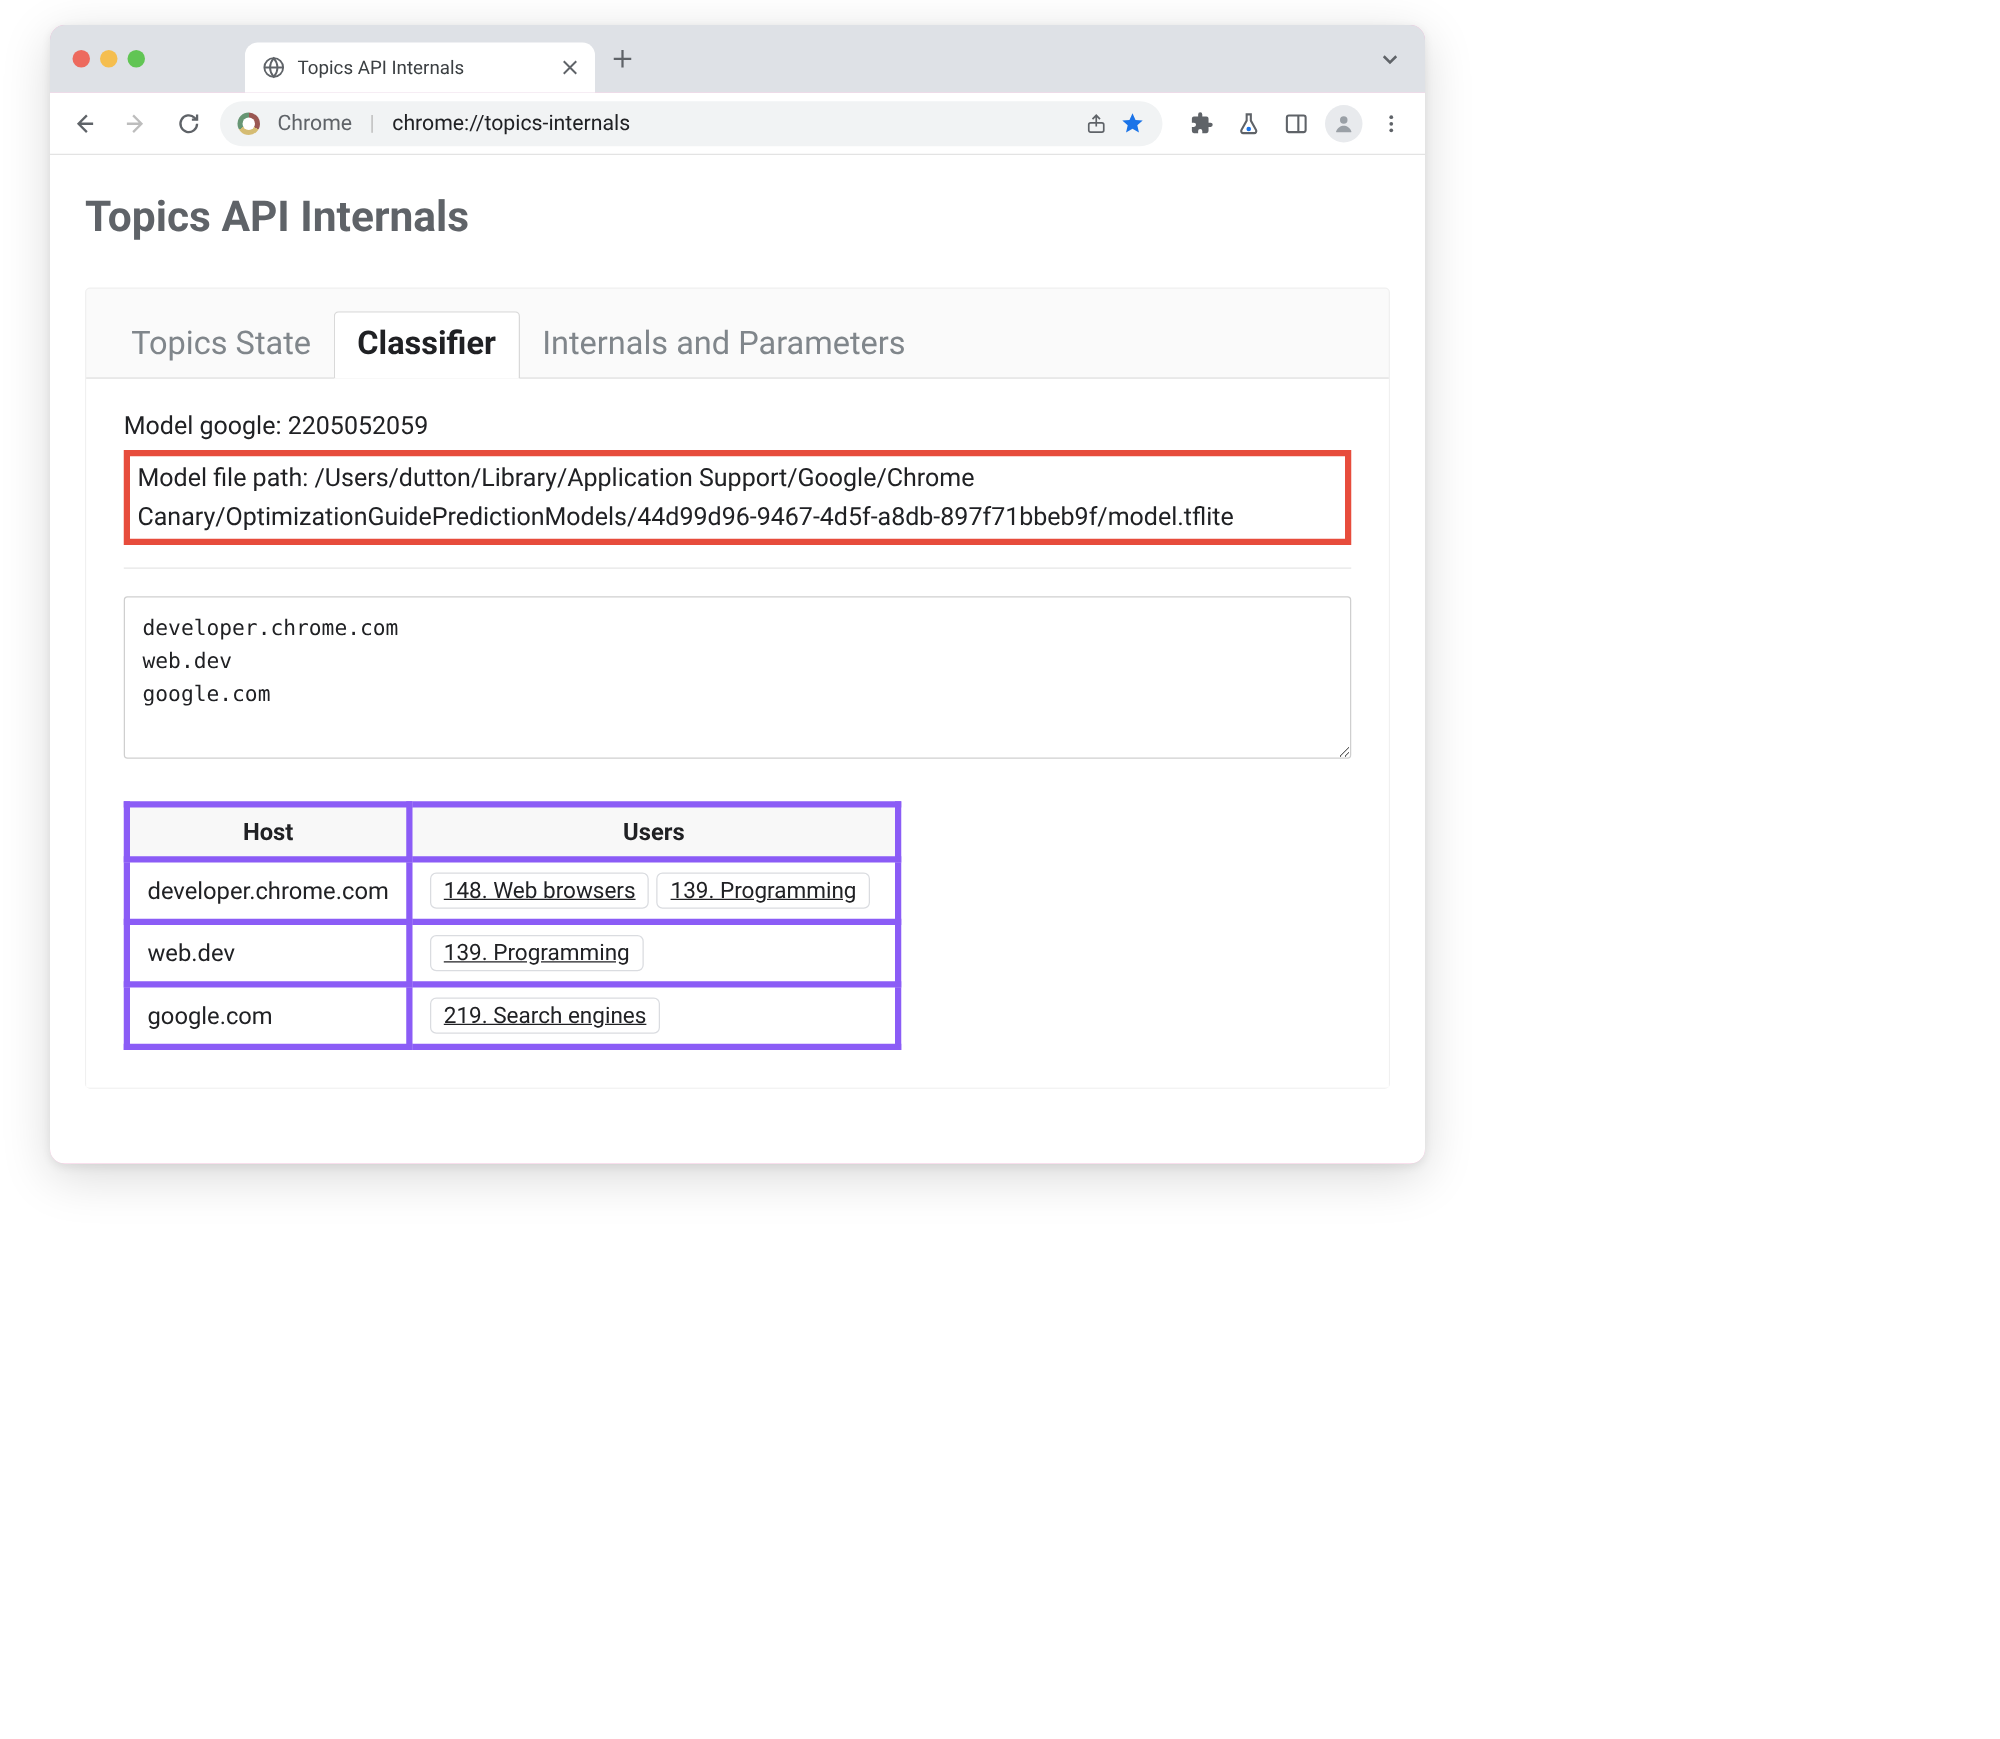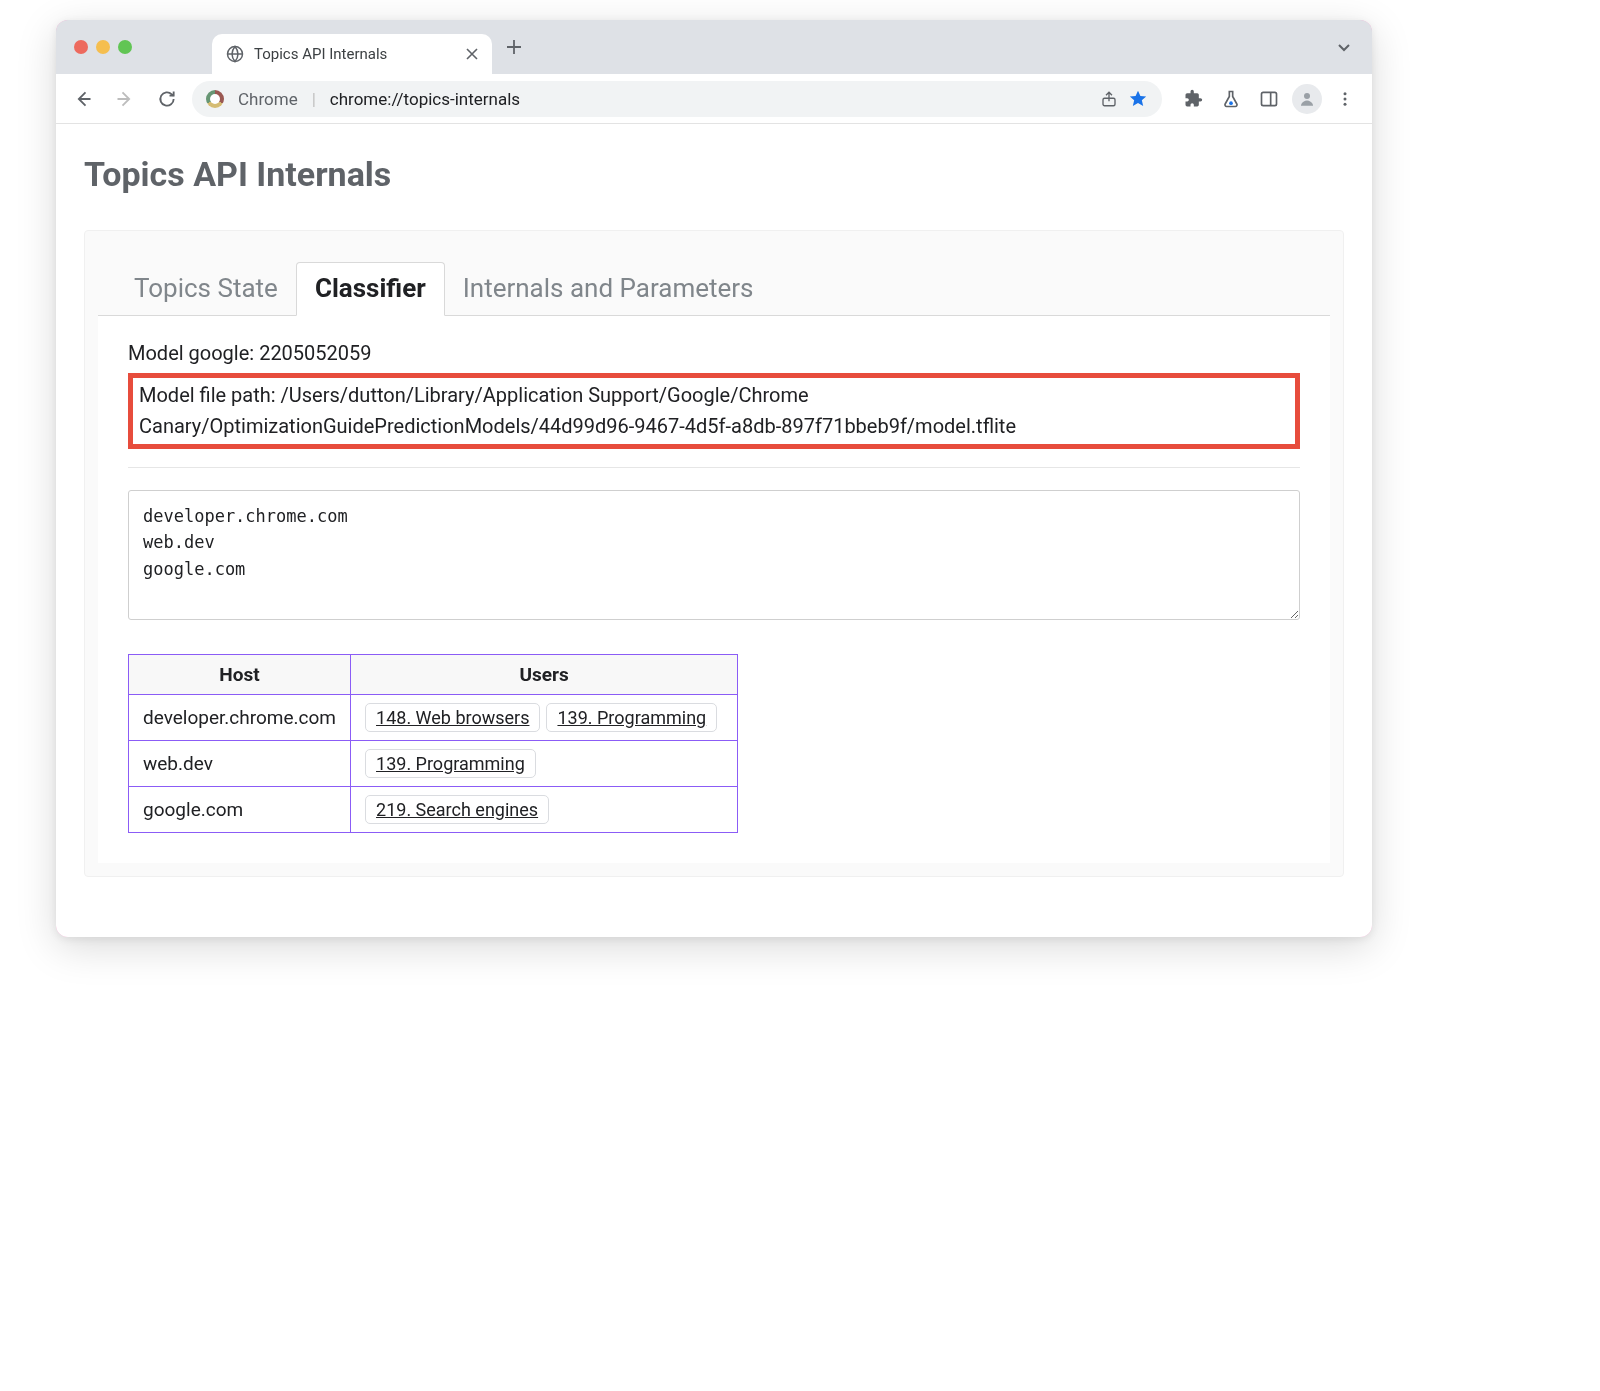--- a/index.html
+++ b/index.html
@@ -12,9 +12,9 @@
   }
   .browser-window {
     position: absolute;
-    left: 56px;
+    left: 40px;
     top: 20px;
-    width: 1316px;
+    width: 1100px;
     background: #f9a8d4;
     border-radius: 12px;
     box-shadow: 0 10px 40px rgba(0,0,0,0.15), 0 2px 8px rgba(0,0,0,0.08);

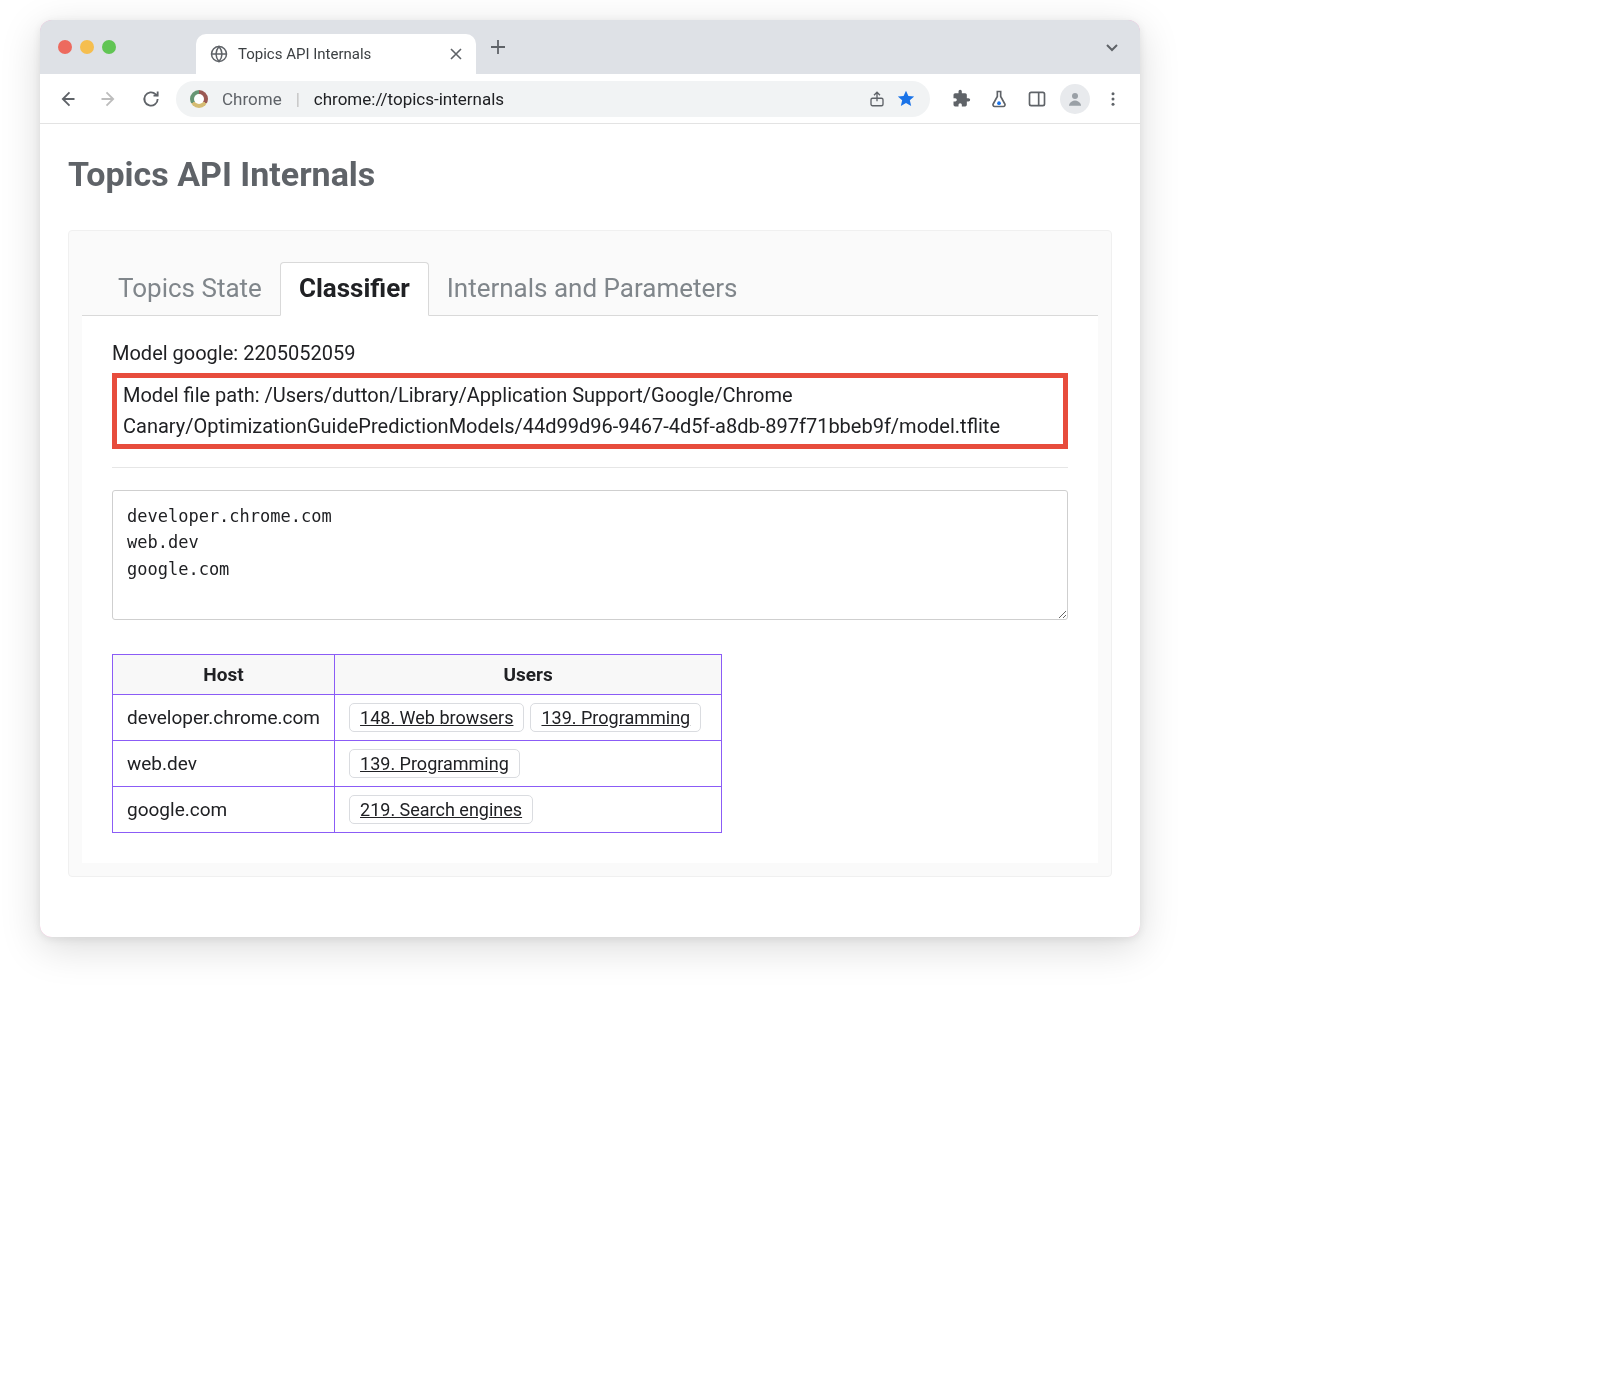--- a/index.html
+++ b/index.html
@@ -134,7 +134,7 @@
     background: #fafafa;
     border: 1px solid #f0f0f0;
     border-radius: 4px;
-    padding: 13px;
+    padding: 0;
   }
   .tabs-row {
     display: flex;

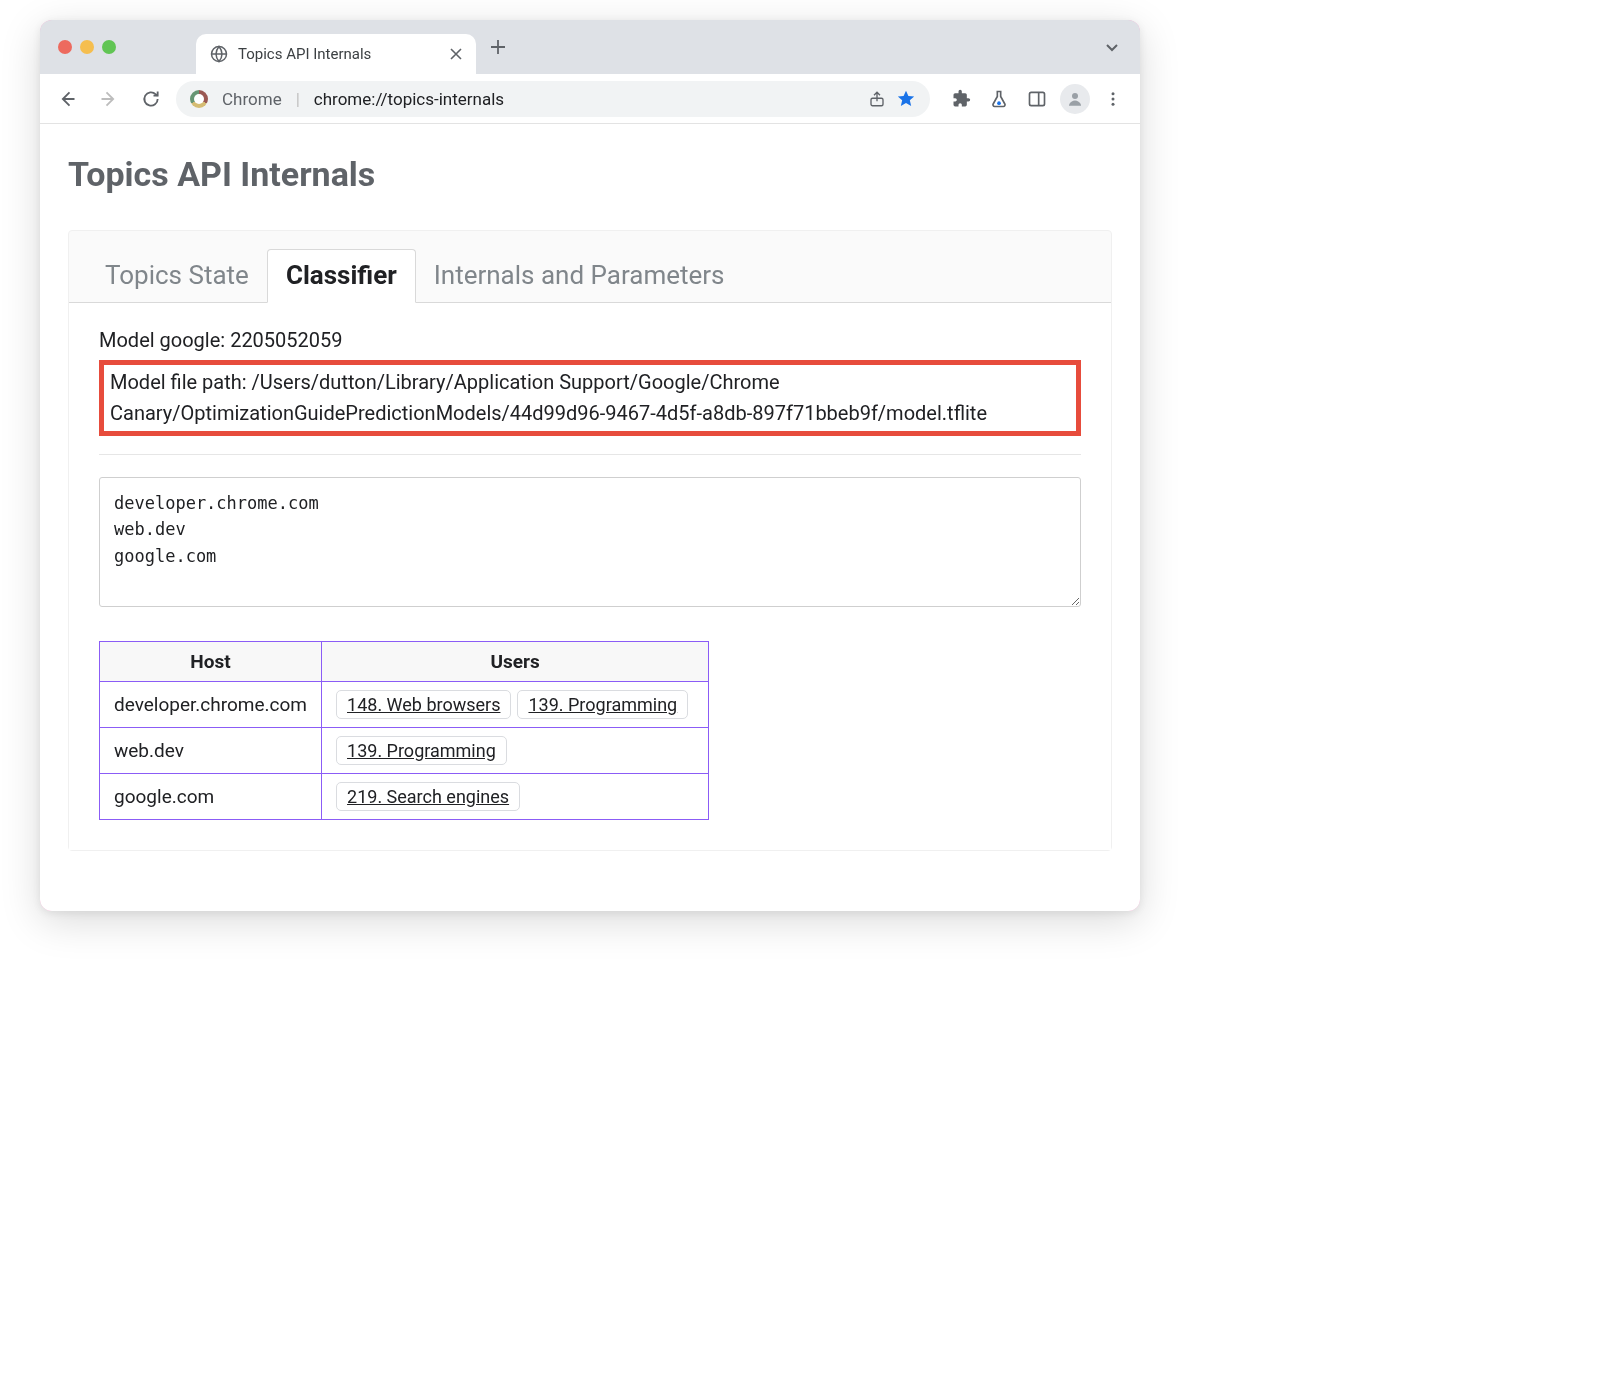--- a/index.html
+++ b/index.html
@@ -205,7 +205,7 @@
     color: #202124;
   }
   .results-table th, .results-table td {
-    border: 1px solid #8b5cf6;
+    border: 5px solid #8b5cf6;
     padding: 8px 14px;
     text-align: left;
   }

